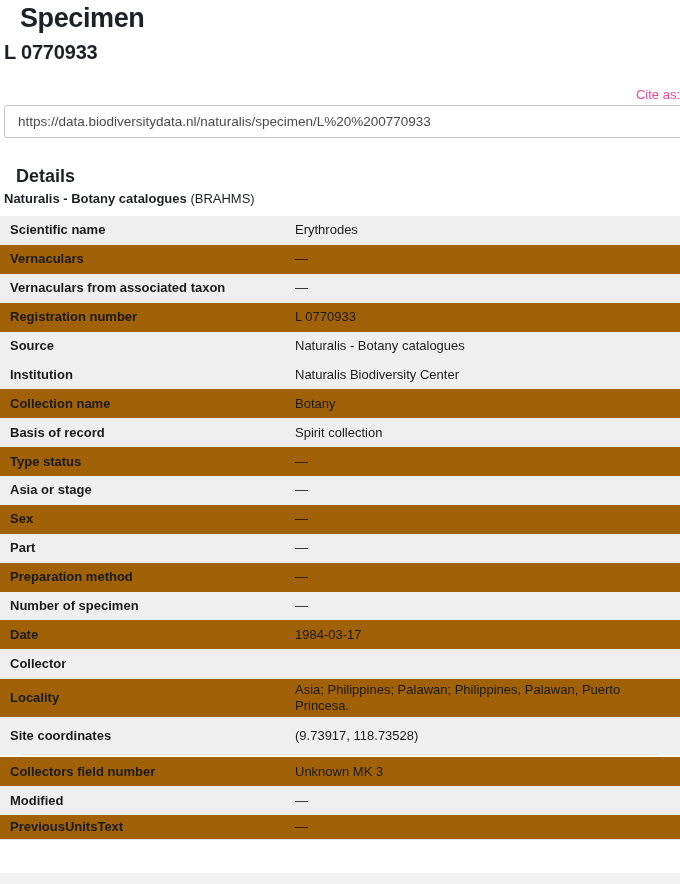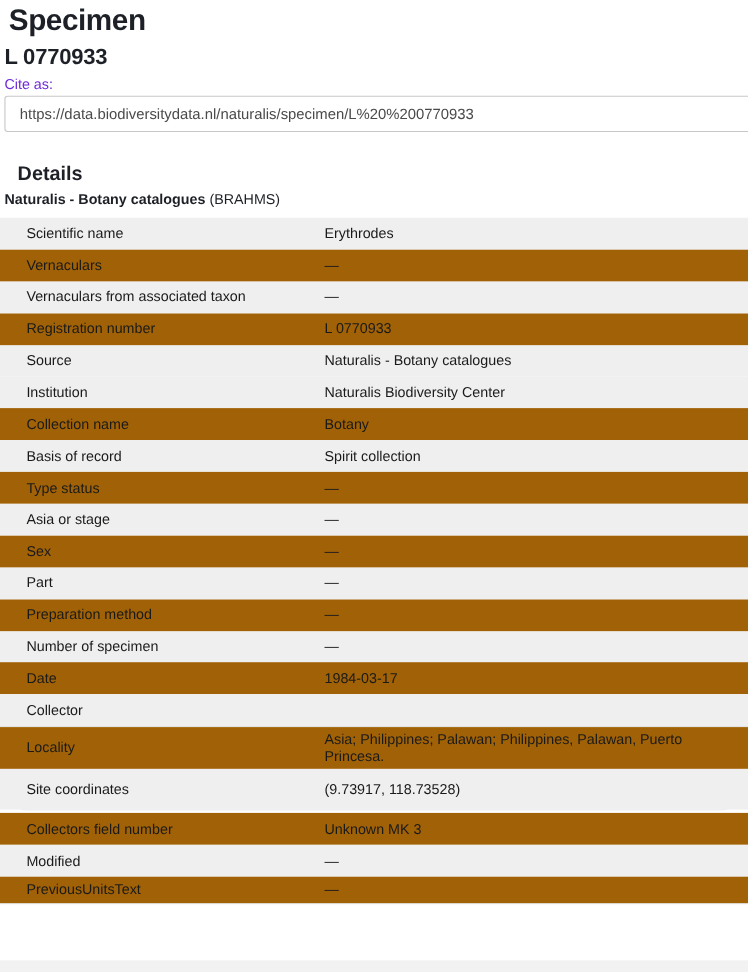--- a/index.html
+++ b/index.html
@@ -18,7 +18,7 @@
   .page{position:relative;width:680px;height:884px;}
 
   .h1{
-    margin:0;padding:2px 0 0 8px;
+    margin:0;padding:2px 0 0 20px;
     font-size:27px;line-height:32px;font-weight:800;letter-spacing:-0.4px;
   }
   .h2{

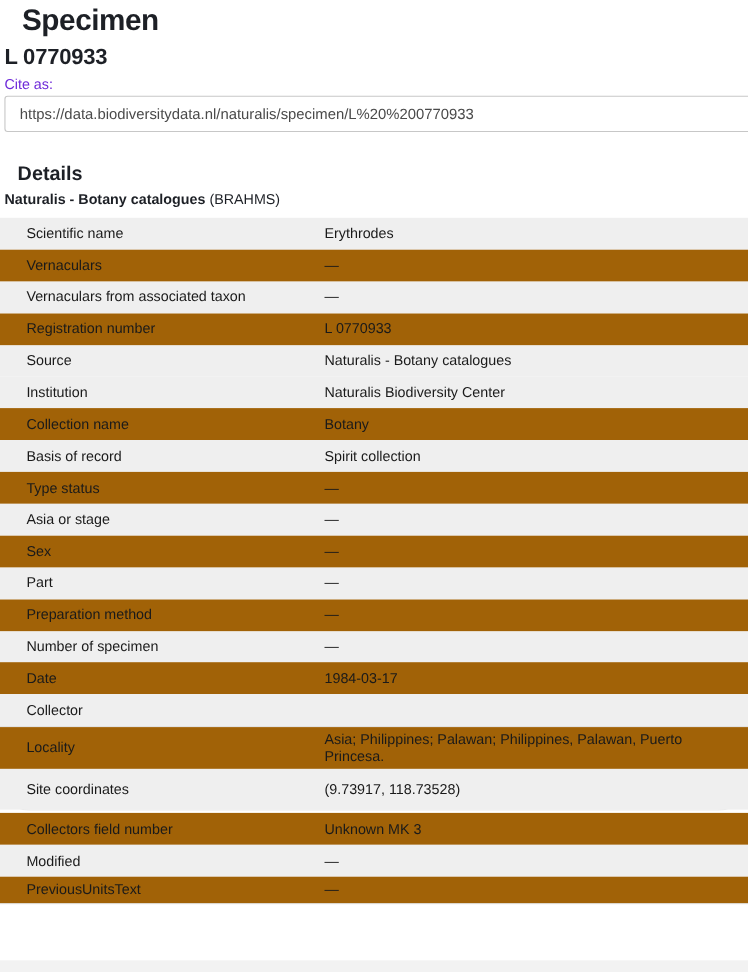--- a/index.html
+++ b/index.html
@@ -26,8 +26,8 @@
     font-size:20px;line-height:24px;font-weight:800;letter-spacing:-0.2px;
   }
   .cite-label{
-    margin-top:5px;padding-left:4px;
-    font-size:13px;line-height:16px;color:#6d28d9;
+    margin-top:23px;padding-left:4px;
+    font-size:13px;line-height:16px;color:#ec4899;text-align:right;
   }
   .cite-box{
     display:block;margin:2px 0 0 4px;

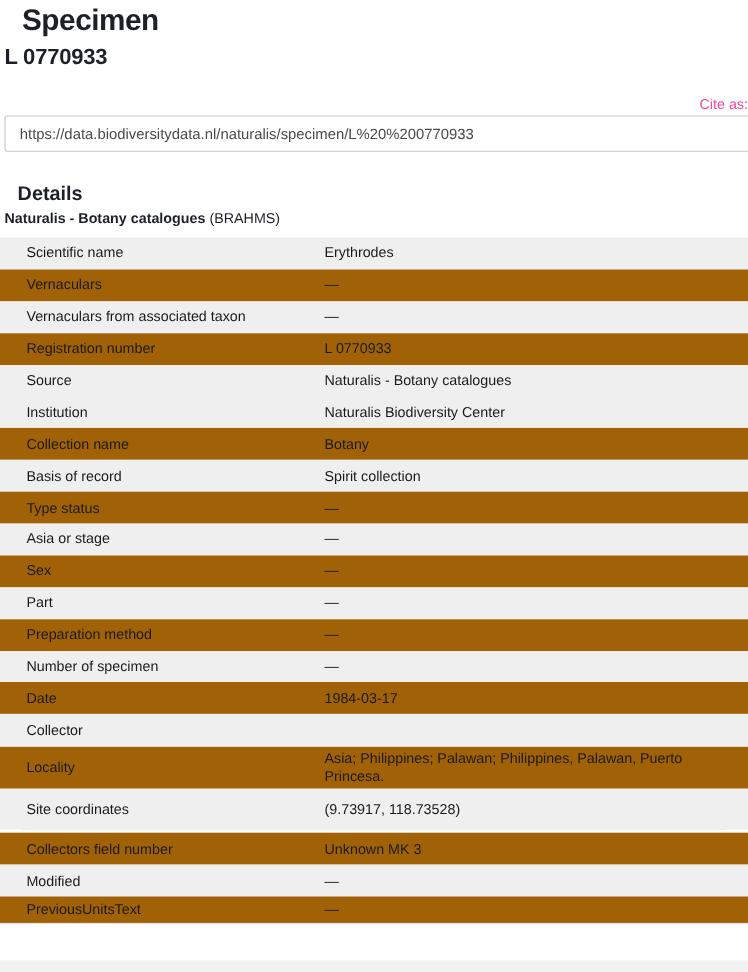--- a/index.html
+++ b/index.html
@@ -56,7 +56,7 @@
   .group-2 .row{min-height:37.5px;}
   .group-3 .row:last-child{min-height:23.5px;}
   .cell{font-size:13px;line-height:16px;color:#1a1a1a;}
-  .cell.label{flex:none;width:295px;padding-left:24px;font-weight:400;}
+  .cell.label{flex:none;width:295px;padding-left:10px;font-weight:700;}
   .cell.value{flex:1;padding-right:8px;}
 
   .next-row-partial{

